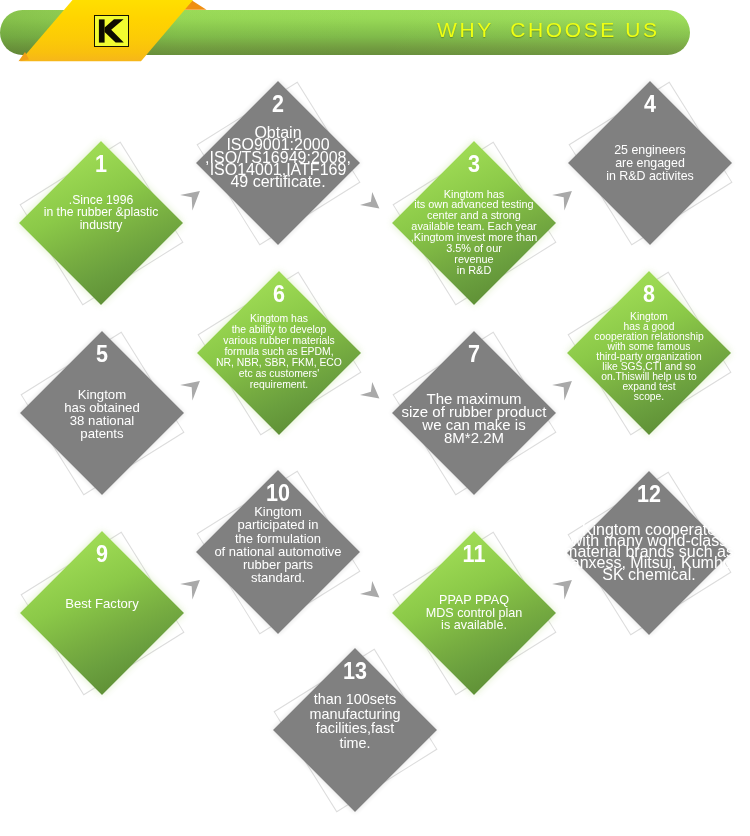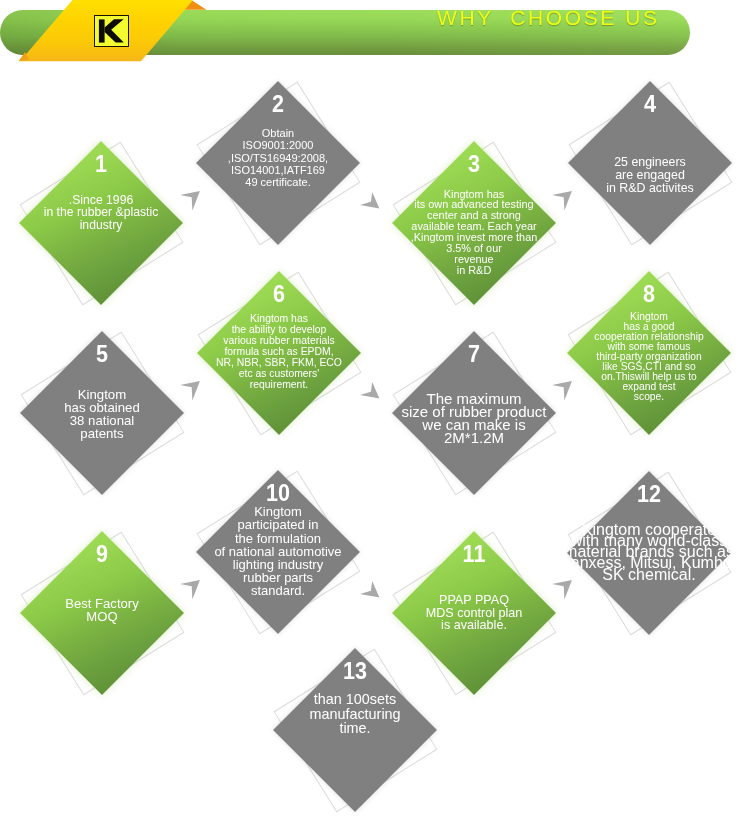--- a/index.html
+++ b/index.html
@@ -18,7 +18,7 @@
   .logo-box{position:absolute;left:94px;top:15px;width:35px;height:32px;
           background:#f2fb30;border:1.8px solid #161200;box-sizing:border-box;}
   .logo-k{position:absolute;left:94px;top:15px;width:35px;height:32px;}
-  .banner-title{position:absolute;left:437px;top:6px;
+  .banner-title{position:absolute;left:437px;top:18px;
           font-family:"Liberation Sans",sans-serif;font-size:21px;font-weight:normal;
           letter-spacing:2.6px;color:#eeff14;white-space:pre;
           text-shadow:0 1px 1px rgba(80,110,25,.55);text-align:center;}

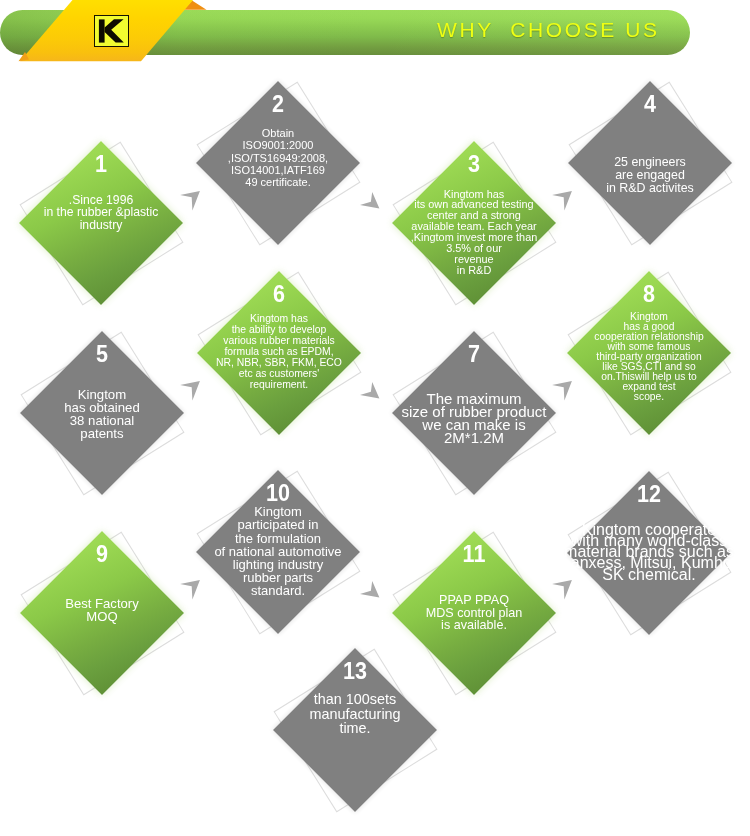--- a/index.html
+++ b/index.html
@@ -87,7 +87,7 @@
         <div class="dia-glow grey"></div>
         <div class="dia grey"></div>
         <div class="dia-num" style="top: -71.5px;">2</div>
-        <div class="dia-txt" style="top: -36.2px; font-size: 11px; line-height: 12.4px;"><div>Obtain</div><div>ISO9001:2000</div><div>,ISO/TS16949:2008,</div><div>ISO14001,IATF169</div><div>49 certificate.</div></div>
+        <div class="dia-txt" style="top: -36.2px; font-size: 16px; line-height: 12.4px;"><div>Obtain</div><div>ISO9001:2000</div><div>,ISO/TS16949:2008,</div><div>ISO14001,IATF169</div><div>49 certificate.</div></div>
       </div>
       <div class="cell" style="left: 474px; top: 223px;">
         <div class="dia-outline"></div>

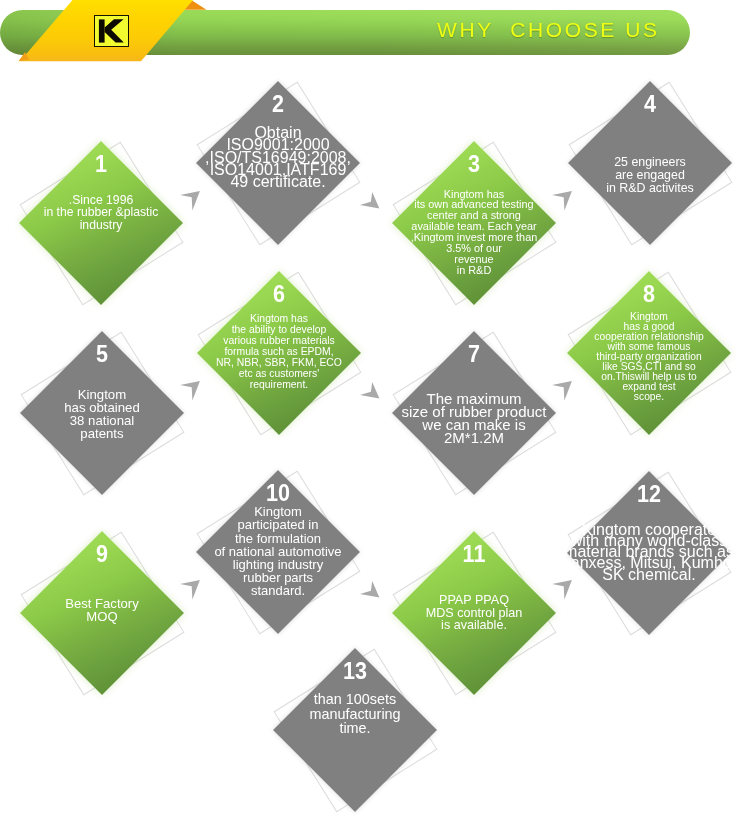--- a/index.html
+++ b/index.html
@@ -101,7 +101,7 @@
         <div class="dia-glow grey"></div>
         <div class="dia grey"></div>
         <div class="dia-num" style="top: -71.5px;">4</div>
-        <div class="dia-txt" style="top: -18.6px; font-size: 12.4px; line-height: 12.65px; margin-top: 12px;"><div>25 engineers</div><div>are engaged</div><div>in R&amp;D activites</div></div>
+        <div class="dia-txt" style="top: -18.6px; font-size: 12.4px; line-height: 12.65px;"><div>25 engineers</div><div>are engaged</div><div>in R&amp;D activites</div></div>
       </div>
       <div class="cell" style="left: 102px; top: 413px;">
         <div class="dia-outline"></div>

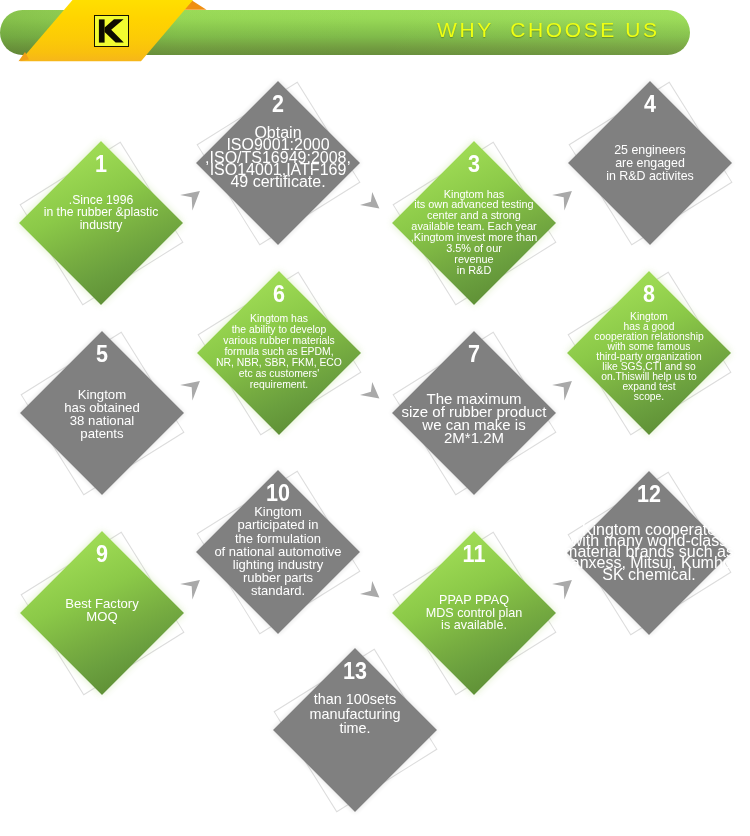--- a/index.html
+++ b/index.html
@@ -122,7 +122,7 @@
         <div class="dia-glow grey"></div>
         <div class="dia grey"></div>
         <div class="dia-num" style="top: -71.5px;">7</div>
-        <div class="dia-txt" style="top: -21.1px; font-size: 15px; line-height: 13px;"><div>The maximum</div><div>size of rubber product</div><div>we can make is</div><div>2M*1.2M</div></div>
+        <div class="dia-txt" style="top: -21.1px; font-size: 15px; line-height: 13px;"><div>The maximum</div><div>size of rubber product</div><div>we can make is</div><div>8M*2.2M</div></div>
       </div>
       <div class="cell" style="left: 649px; top: 353px;">
         <div class="dia-outline"></div>

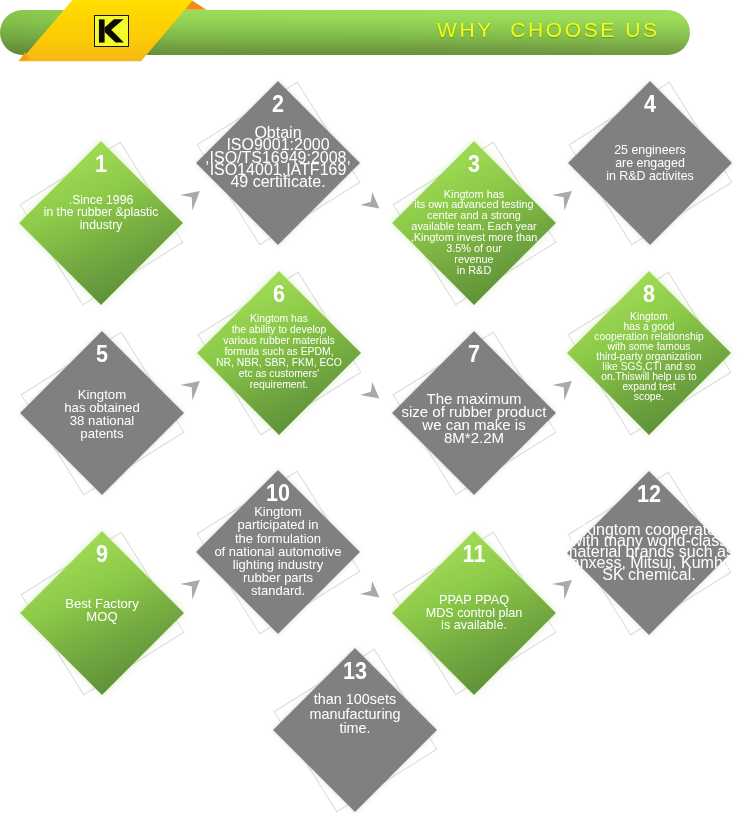--- a/index.html
+++ b/index.html
@@ -143,7 +143,7 @@
         <div class="dia-glow grey"></div>
         <div class="dia grey"></div>
         <div class="dia-num" style="top: -71.5px;">10</div>
-        <div class="dia-txt" style="top: -46.7px; font-size: 13px; line-height: 13.15px;"><div>Kingtom</div><div>participated in</div><div>the formulation</div><div>of national automotive</div><div>lighting industry</div><div>rubber parts</div><div>standard.</div></div>
+        <div class="dia-txt" style="top: -46.7px; font-size: 13px; line-height: 13.15px;"><div>Kingtom</div><div>participated in</div><div>the formulation</div><div>of national automotive</div><div>rubber parts</div><div>standard.</div></div>
       </div>
       <div class="cell" style="left: 474px; top: 613px;">
         <div class="dia-outline"></div>

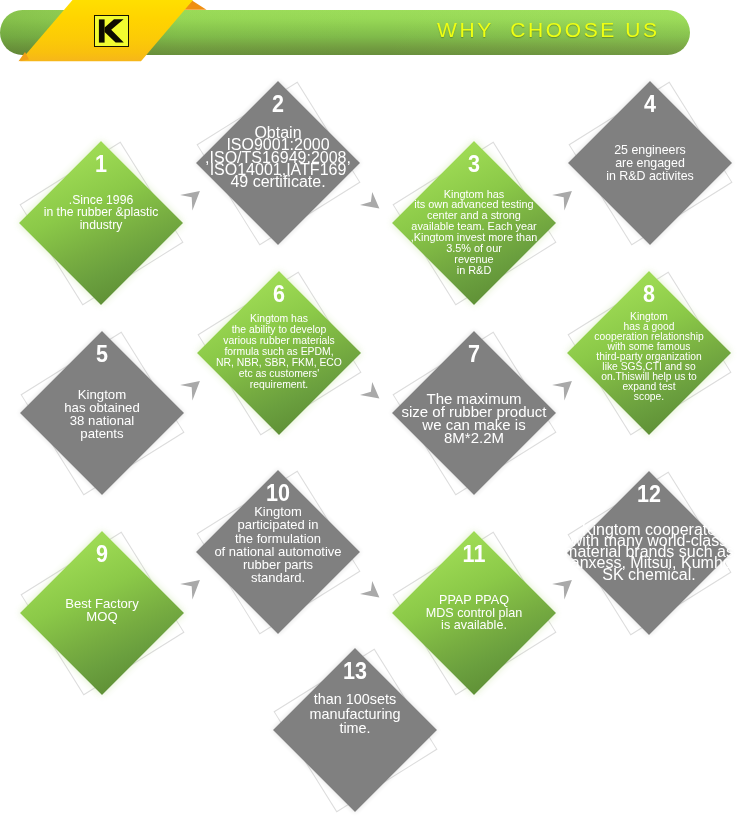--- a/index.html
+++ b/index.html
@@ -136,7 +136,7 @@
         <div class="dia-glow green"></div>
         <div class="dia green"></div>
         <div class="dia-num" style="top: -71.5px;">9</div>
-        <div class="dia-txt" style="top: -15.9px; font-size: 13.1px; line-height: 13.2px;"><div>Best Factory</div><div>MOQ</div></div>
+        <div class="dia-txt" style="top: -15.9px; font-size: 13.1px; line-height: 13.2px;"><div>Best Factory</div></div>
       </div>
       <div class="cell" style="left: 278px; top: 552px;">
         <div class="dia-outline"></div>

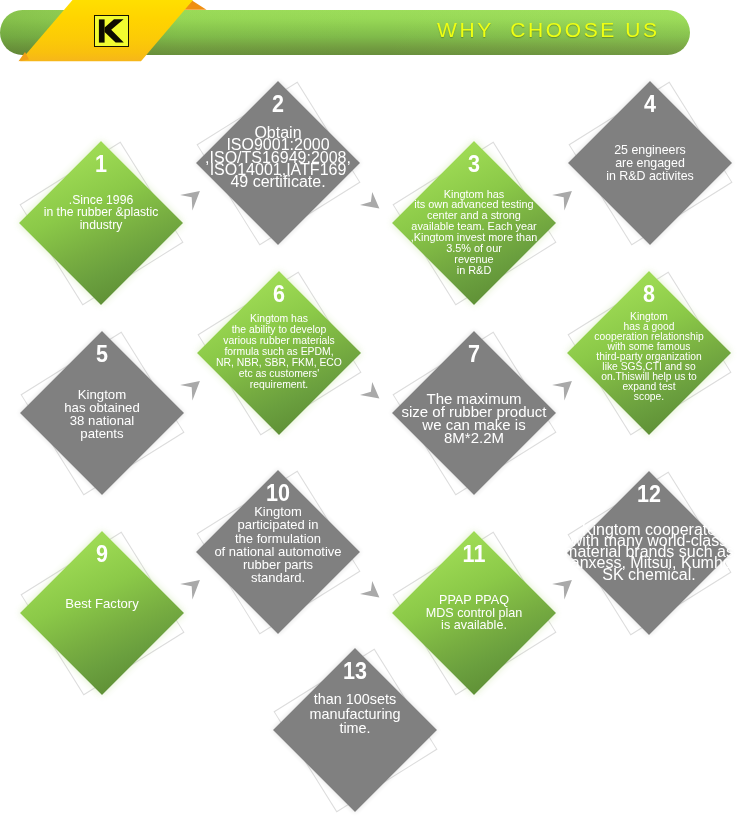--- a/index.html
+++ b/index.html
@@ -164,7 +164,7 @@
         <div class="dia-glow grey"></div>
         <div class="dia grey"></div>
         <div class="dia-num" style="top: -71.5px;">13</div>
-        <div class="dia-txt" style="top: -38.1px; font-size: 14.4px; line-height: 14.66px;"><div>than 100sets</div><div>manufacturing</div><div>time.</div></div>
+        <div class="dia-txt" style="top: -38.1px; font-size: 14.4px; line-height: 14.66px;"><div>than 100sets</div><div>manufacturing</div><div>facilities,fast</div><div>time.</div></div>
       </div>
     </div>
   <div id="arrows">

